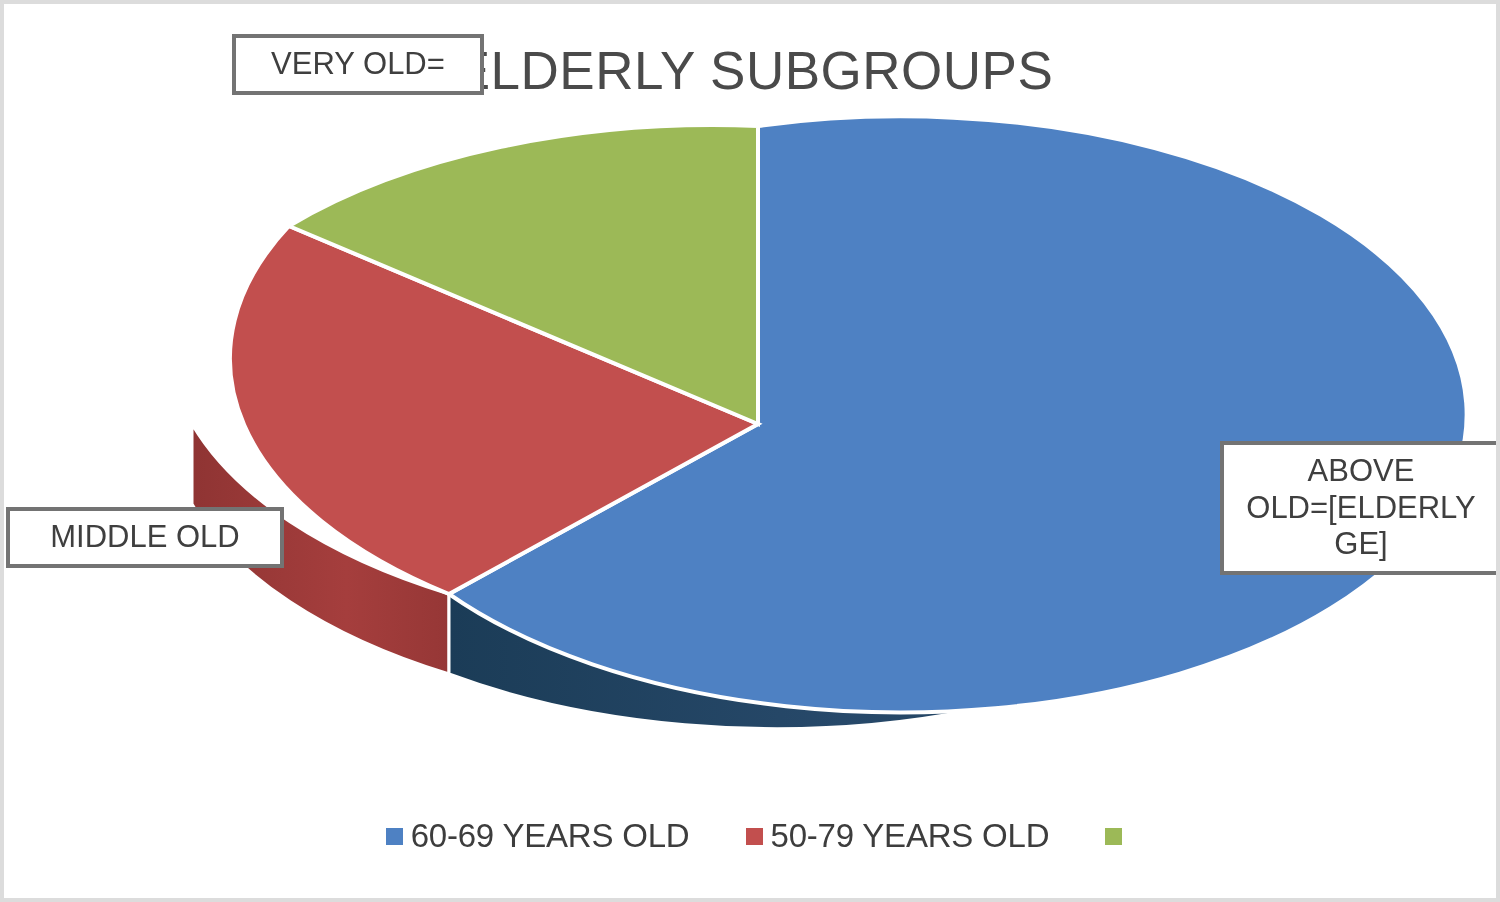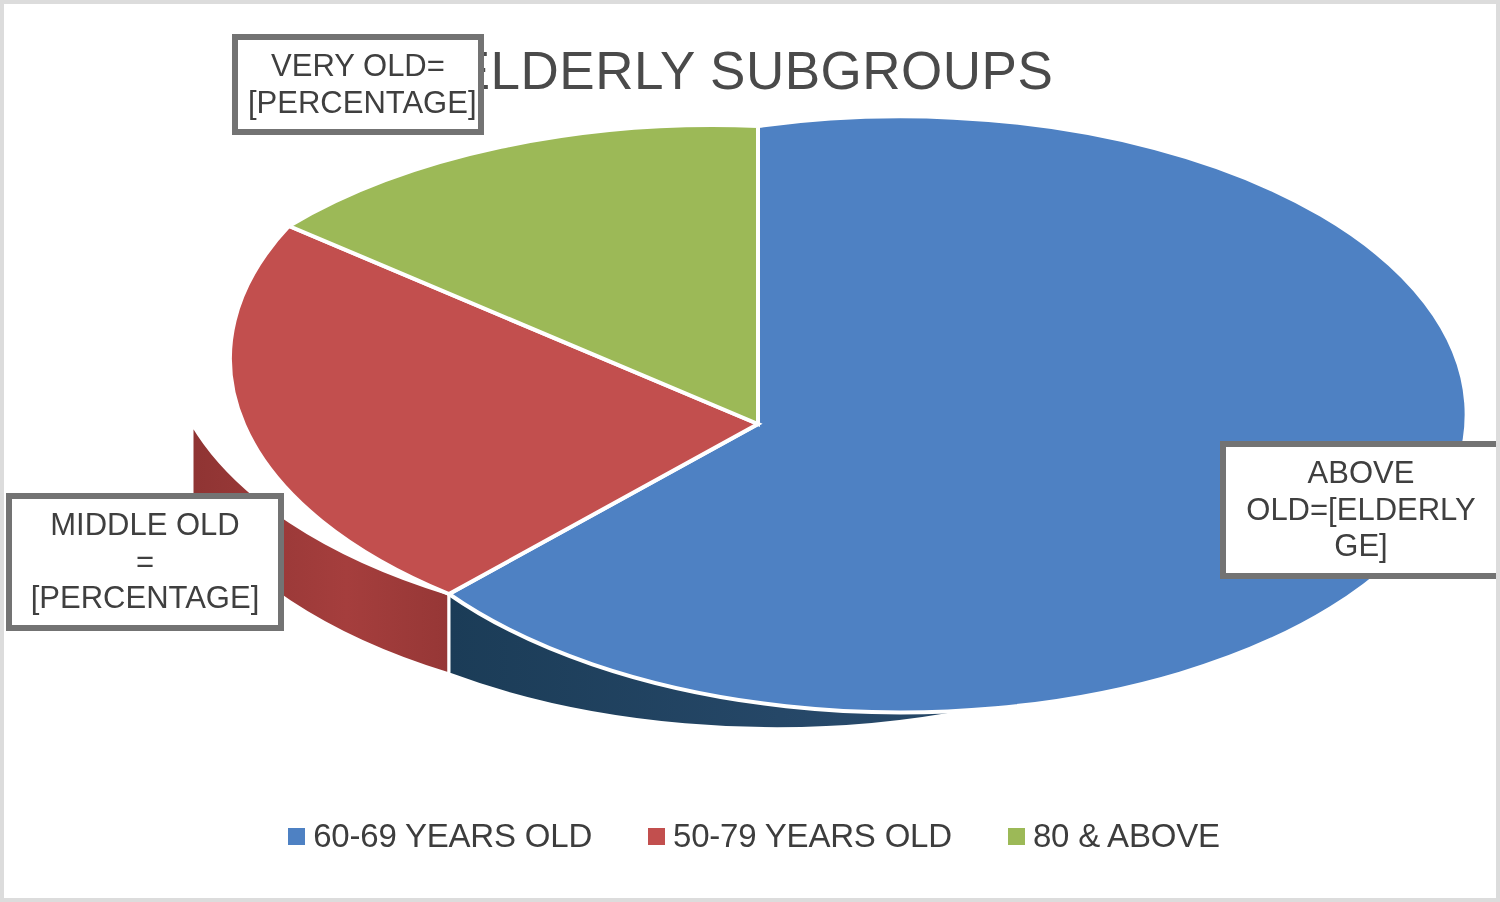--- a/index.html
+++ b/index.html
@@ -40,7 +40,7 @@
   .callout {
     position: absolute;
     background: #ffffff;
-    border: 6px solid #737373;
+    border: 4px solid #737373;
     box-sizing: border-box;
     color: #3f3f3f;
     font-size: 31px;

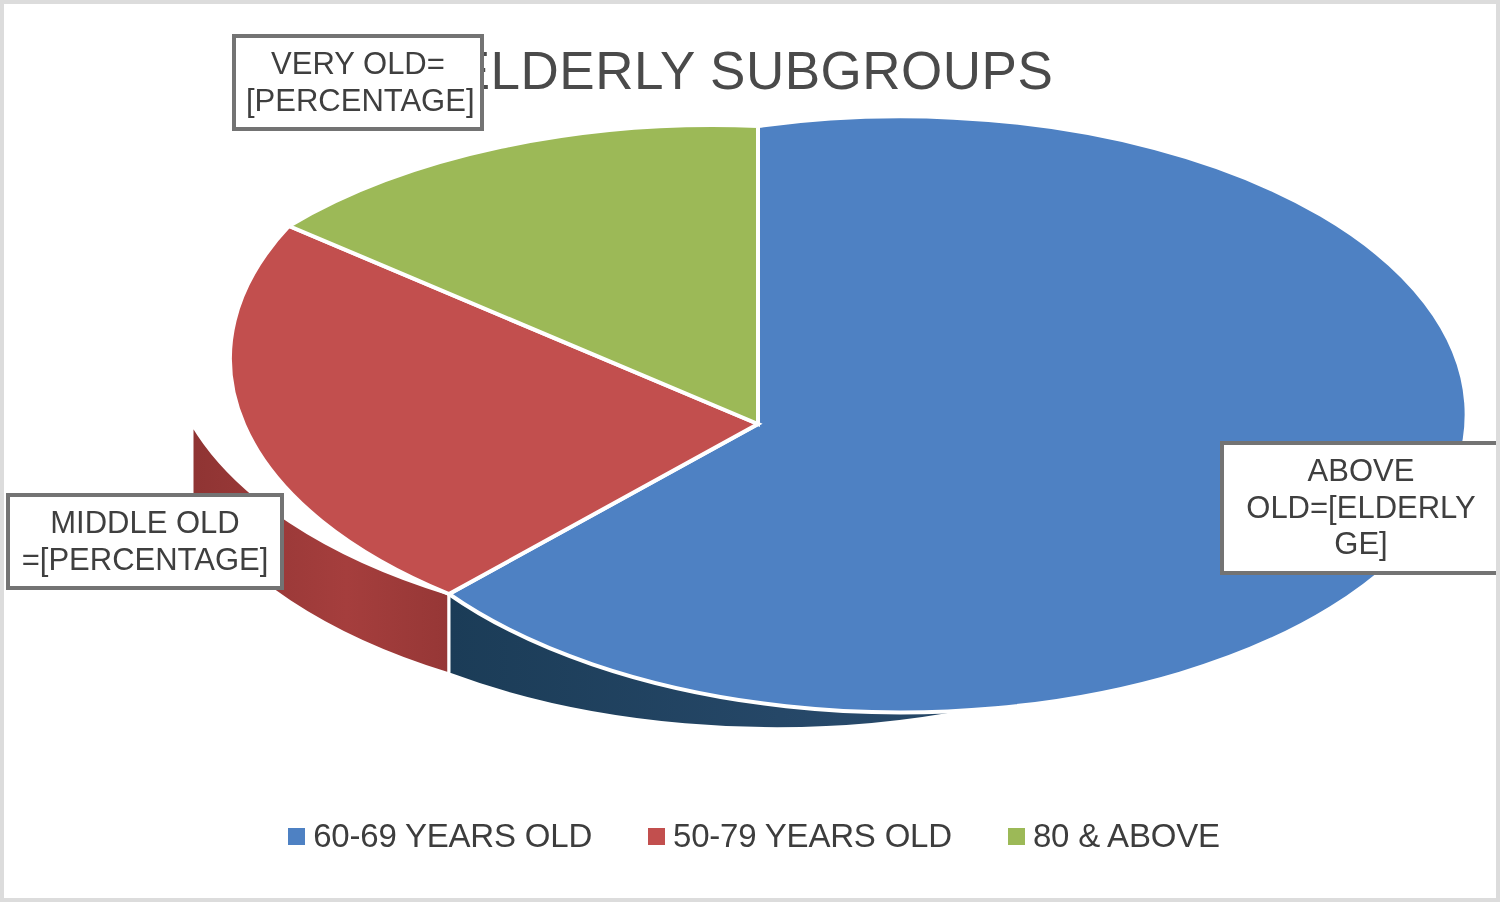--- a/index.html
+++ b/index.html
@@ -132,7 +132,6 @@
 
   <div class="callout" id="callout-very-old">
     <div>VERY OLD=</div>
-    <div>[PERCENTAGE]</div>
   </div>
 
   <div class="callout" id="callout-middle-old">

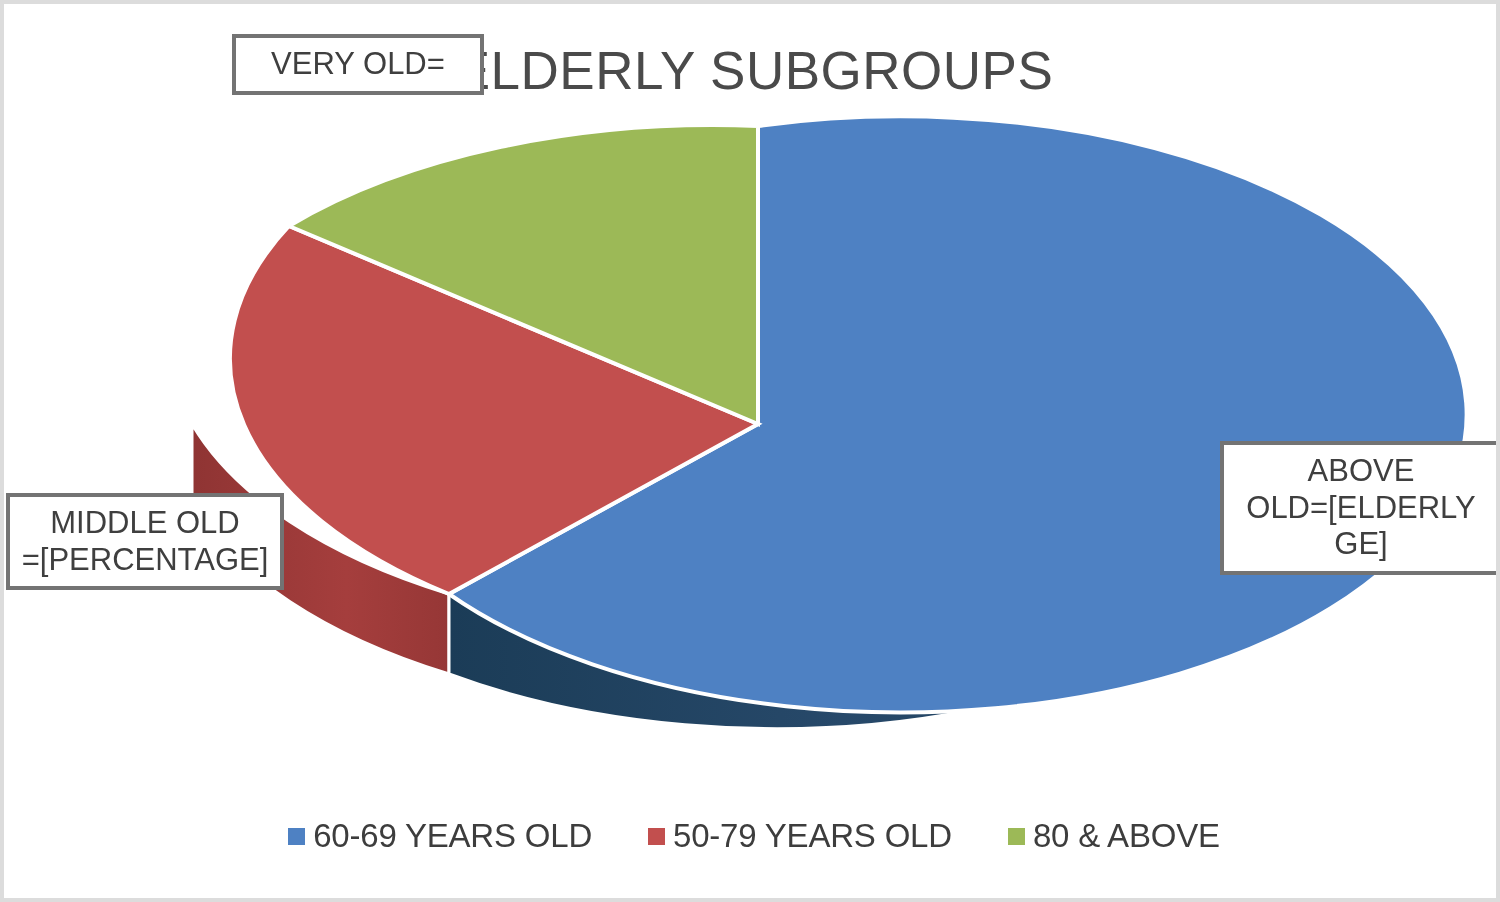--- a/index.html
+++ b/index.html
@@ -56,7 +56,7 @@
   }
   #callout-middle-old {
     left: 2px;
-    top: 489px;
+    top: 503px;
     width: 278px;
   }
   #callout-young-old {

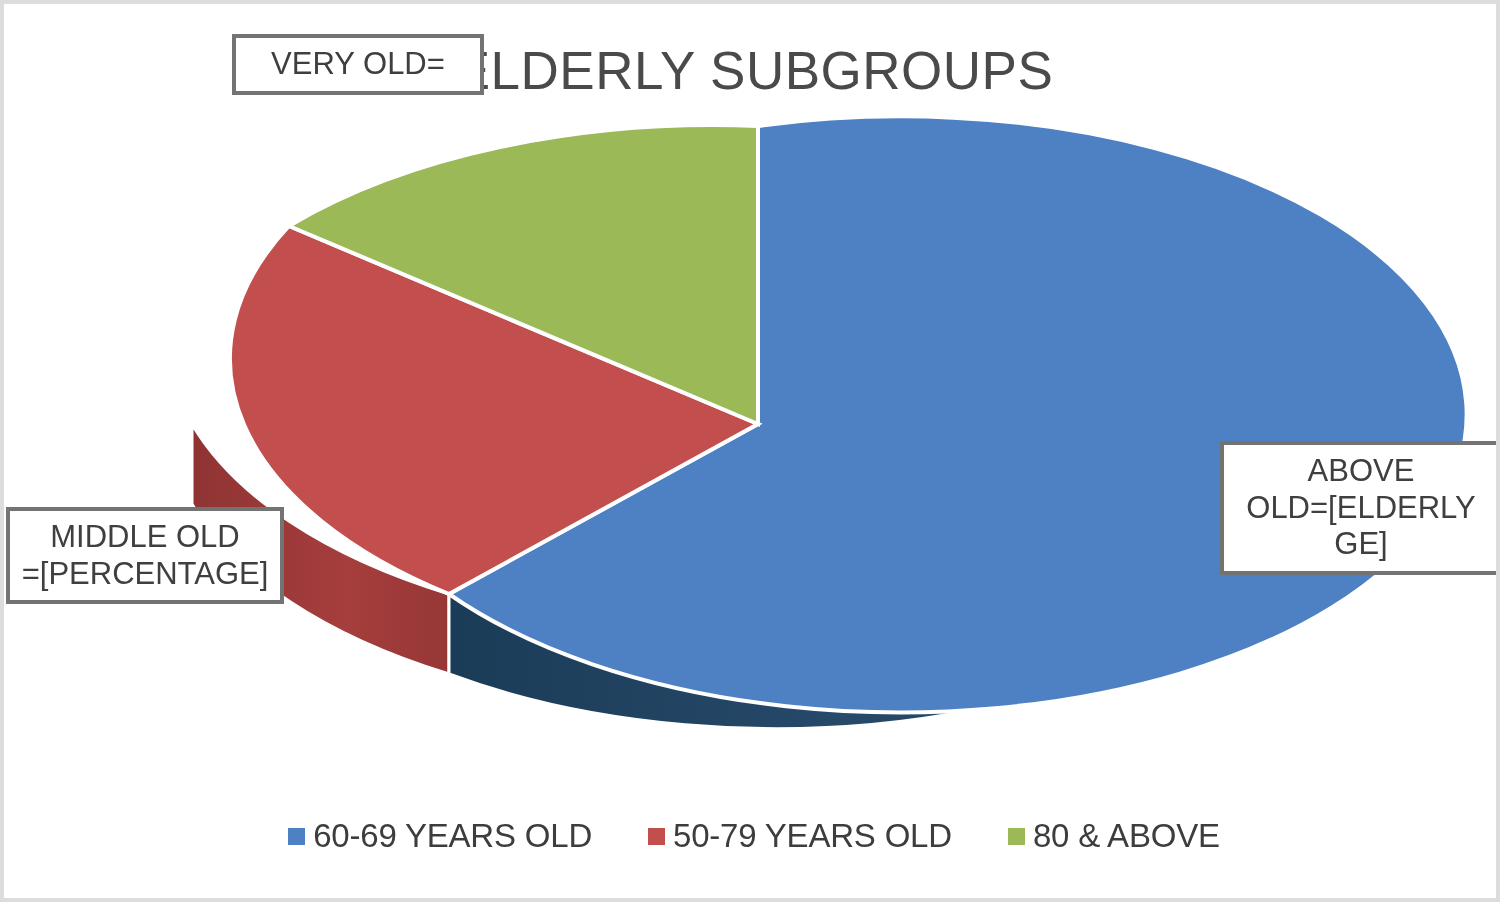--- a/index.html
+++ b/index.html
@@ -136,7 +136,6 @@
 
   <div class="callout" id="callout-middle-old">
     <div>MIDDLE OLD</div>
-    <div>=[PERCENTAGE]</div>
   </div>
 
   <div class="callout" id="callout-young-old">

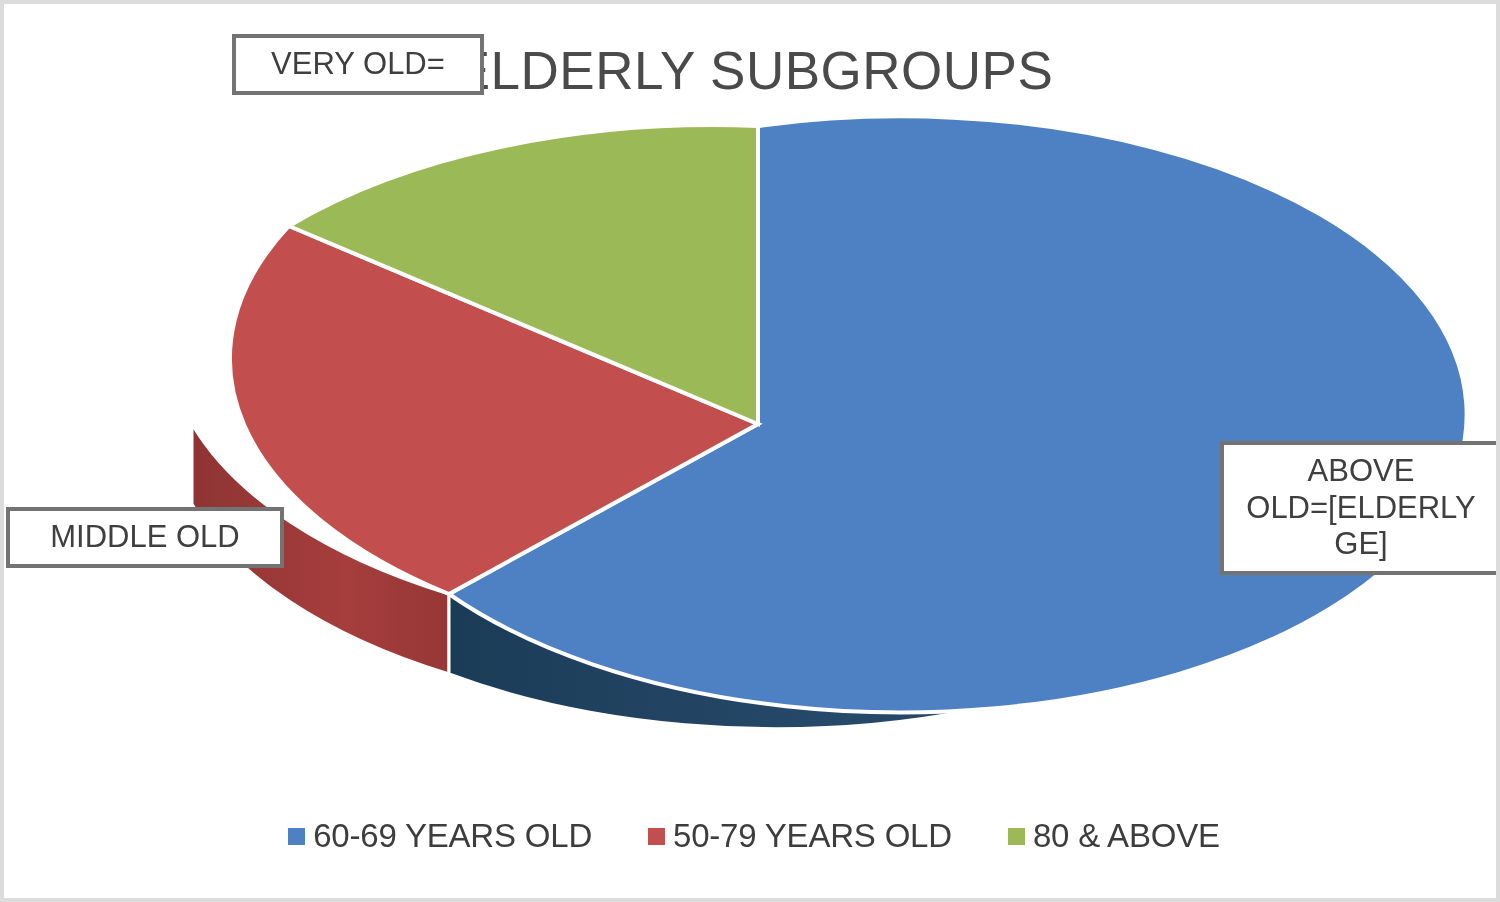--- a/index.html
+++ b/index.html
@@ -155,7 +155,6 @@
     </div>
     <div class="legend-entry">
       <span class="legend-swatch" style="background: rgb(156, 185, 87);"></span>
-      <span class="legend-label">80 &amp; ABOVE</span>
     </div>
   </div>
 

